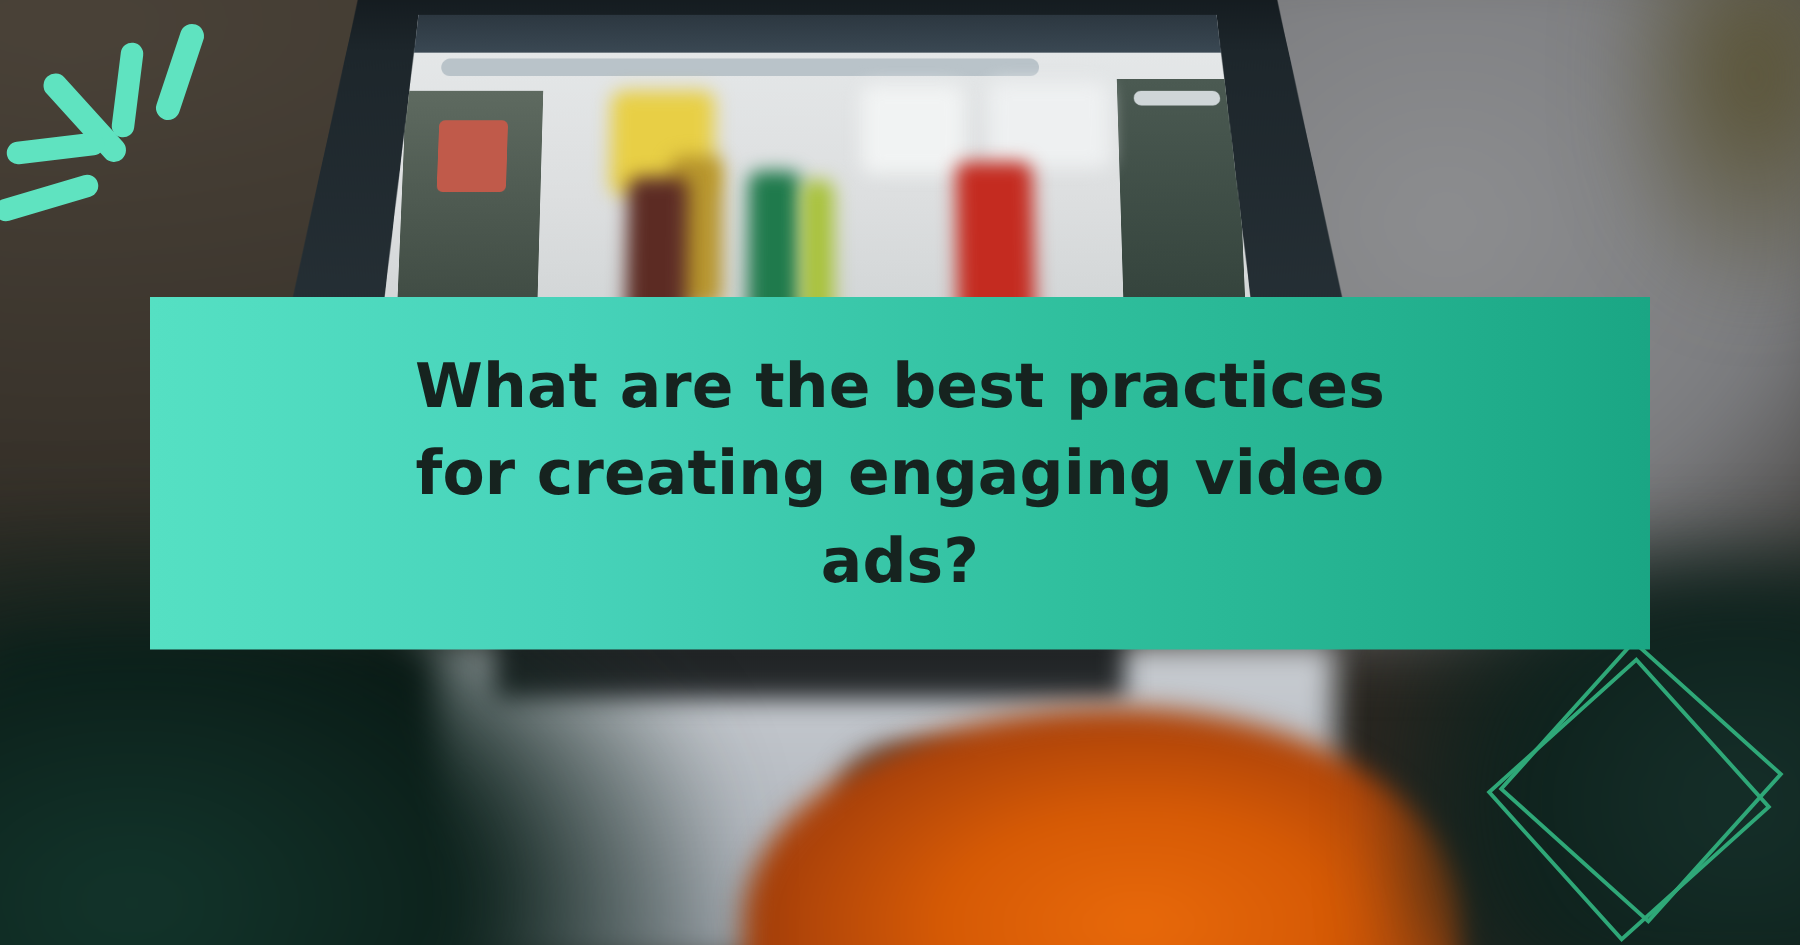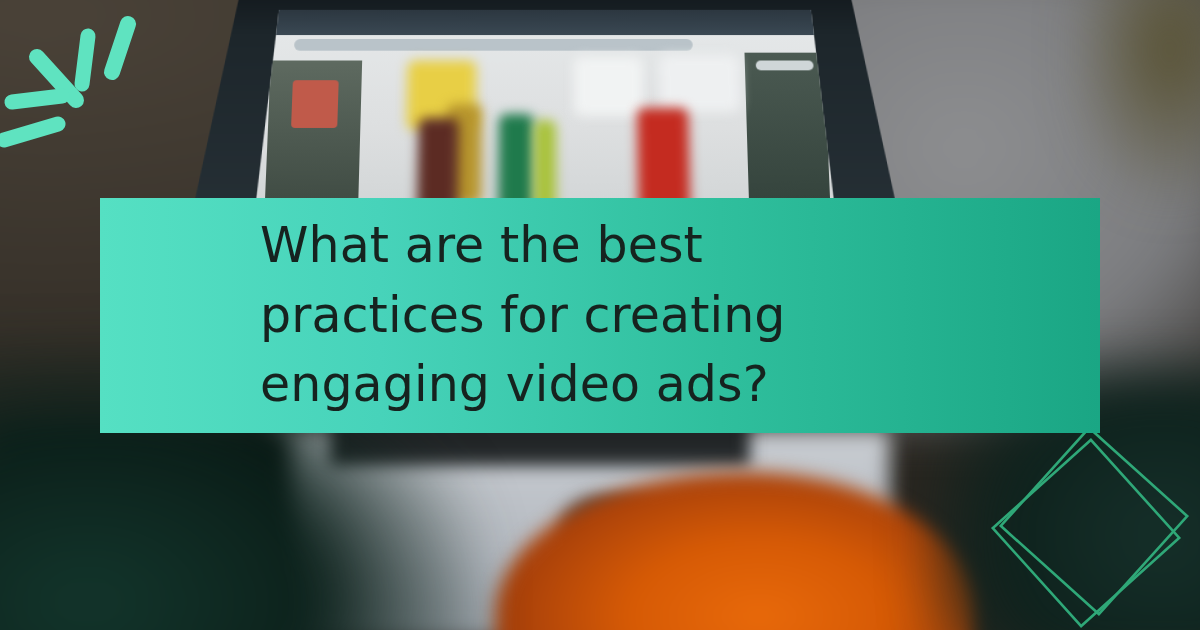--- a/index.html
+++ b/index.html
@@ -210,12 +210,12 @@
   .banner-title {
     margin: 0;
     font-family: "DejaVu Sans", sans-serif;
-    font-weight: 400;
-    font-size: 49px;
+    font-weight: 700;
+    font-size: 41px;
     line-height: 1.42;
     letter-spacing: 0.1px;
     color: #16231f;
-    text-align: left;
+    text-align: center;
     max-width: 680px;
   }
 </style>

